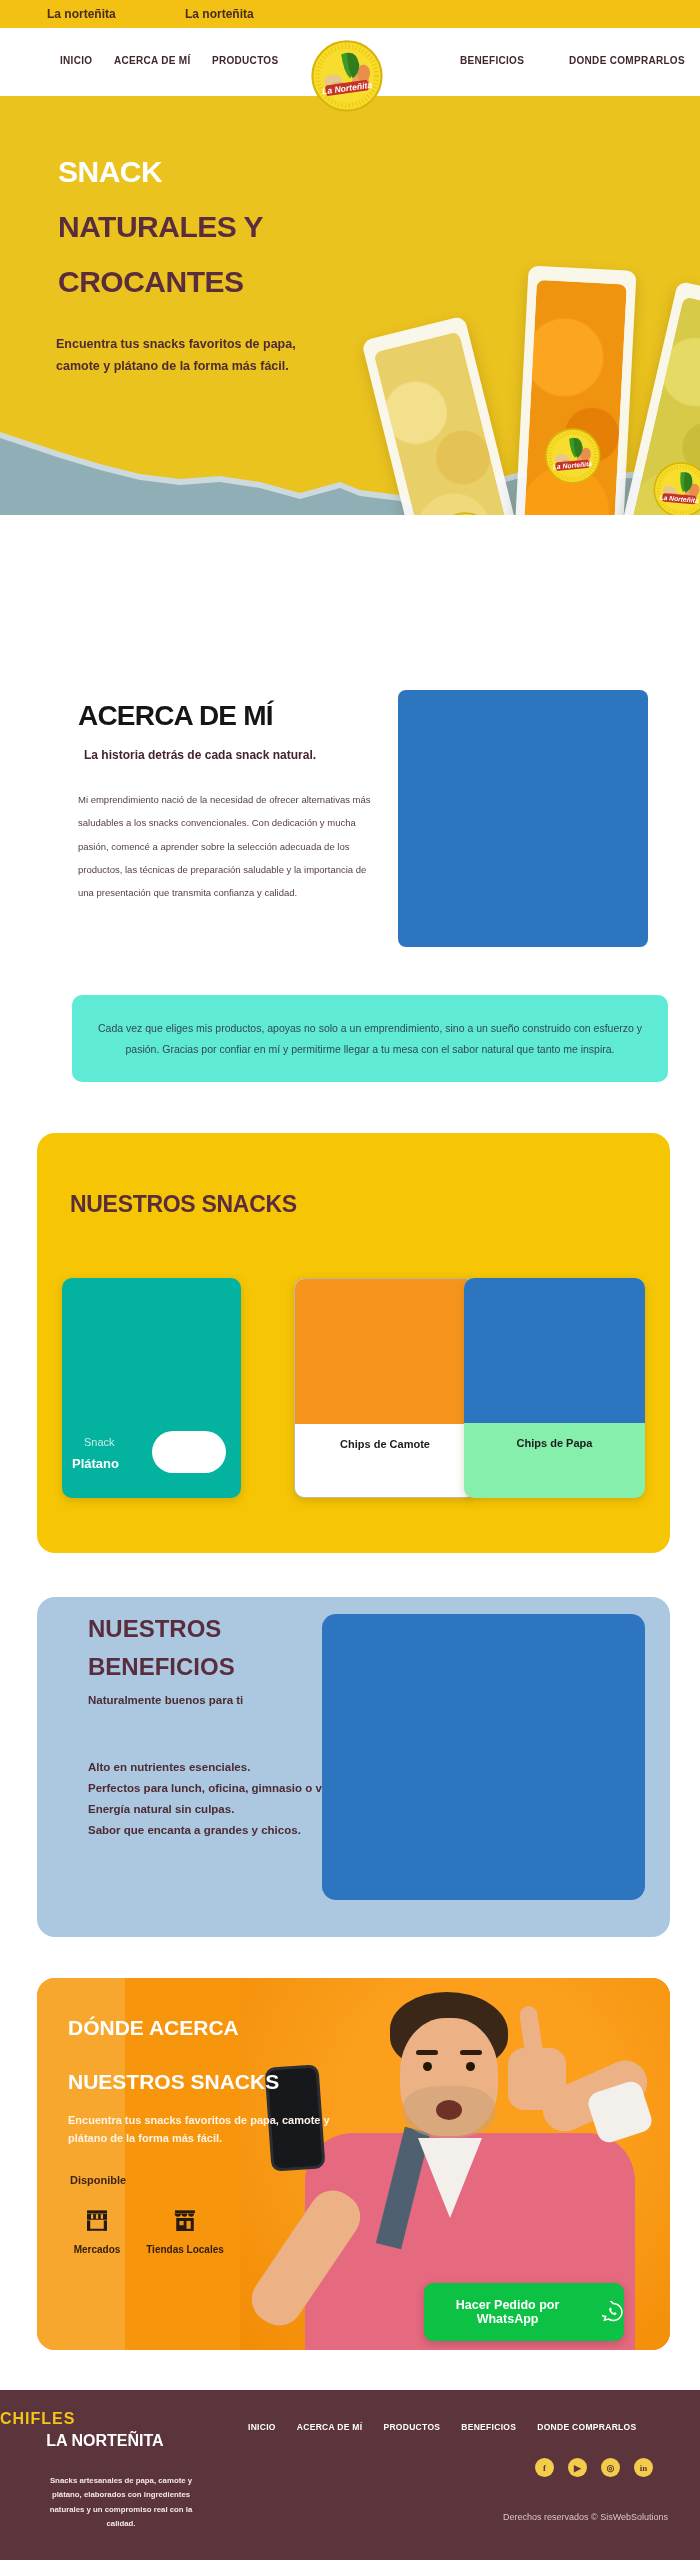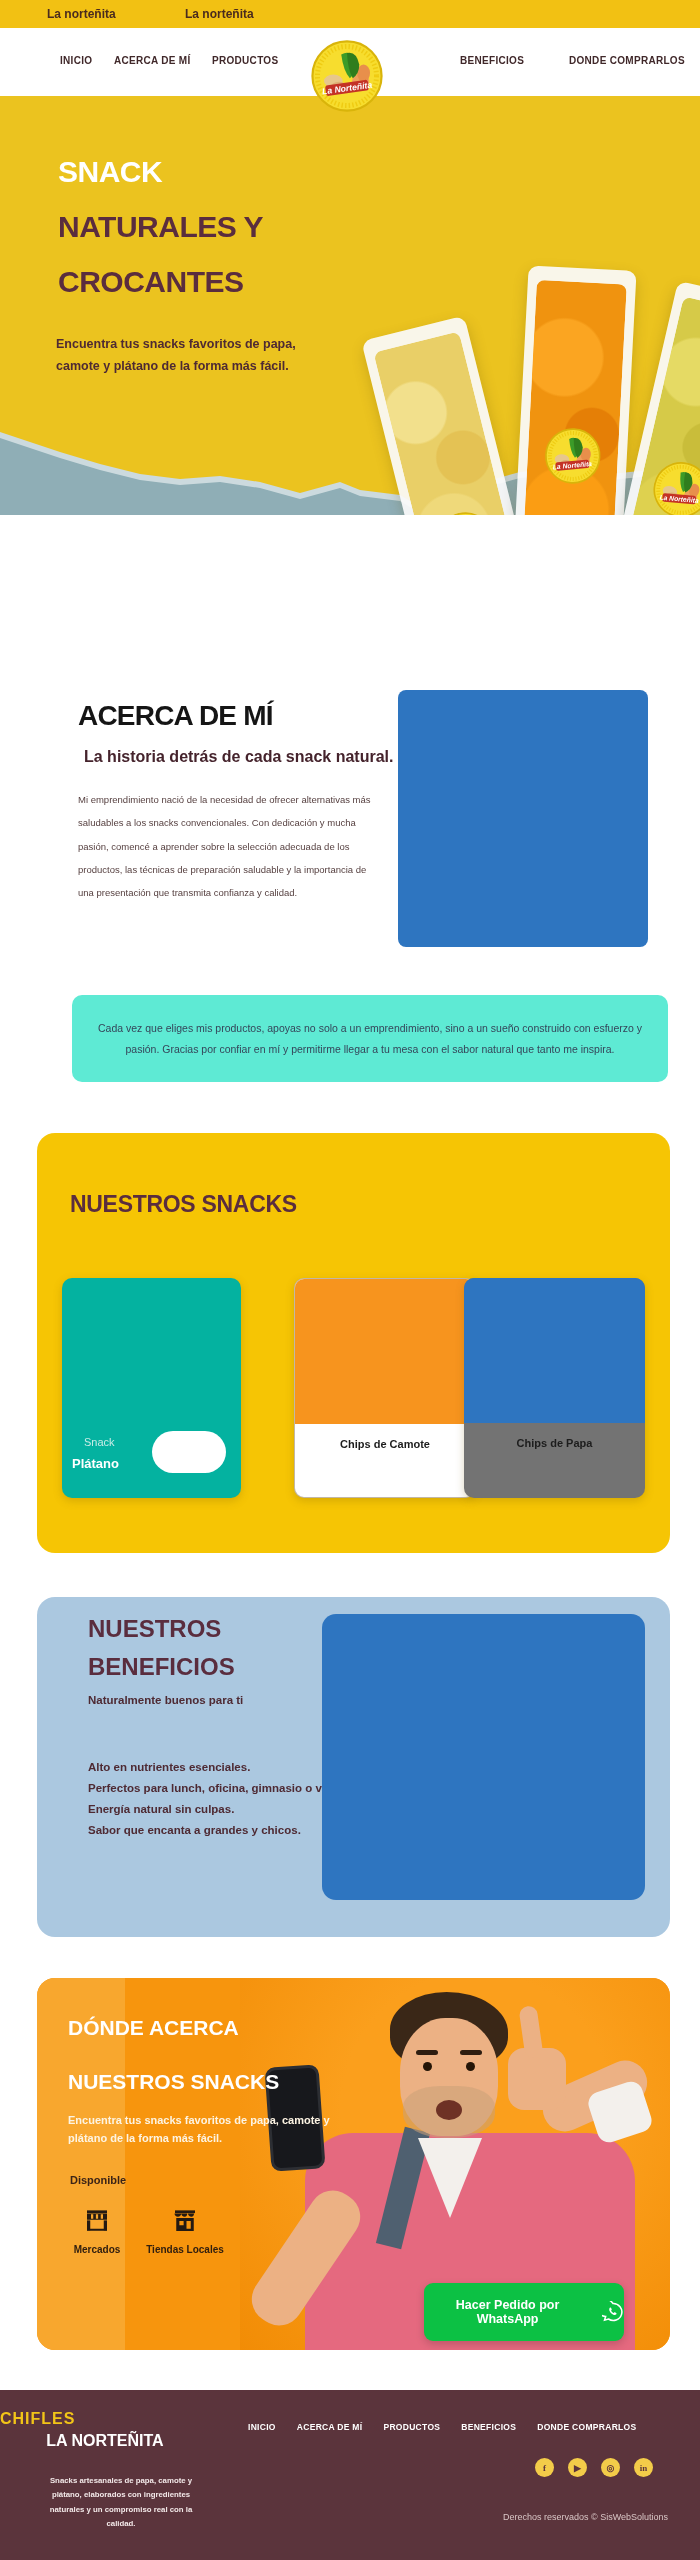--- a/index.html
+++ b/index.html
@@ -35,7 +35,7 @@
 
   
   .about-title { position:absolute; left:78px; top:700px; font-size:28px; font-weight:bold; color:#151515; letter-spacing:-.8px; }
-  .about-sub { position:absolute; left:84px; top:748px; font-size:16px; font-weight:bold; color:#45232c; }
+  .about-sub { position:absolute; left:84px; top:748px; font-size:12px; font-weight:bold; color:#45232c; }
   .about-par { position:absolute; left:78px; top:788px; width:306px; font-size:9.5px; line-height:2.45; color:#553f3f; }
   .about-img { position:absolute; left:398px; top:690px; width:250px; height:257px; background:#2E75C0; border-radius:8px; }
   .quote-box { position:absolute; left:72px; top:995px; width:596px; height:87px; background:#5eead4; border-radius:10px; display:flex; align-items:center; justify-content:center; padding:10px 24px; }

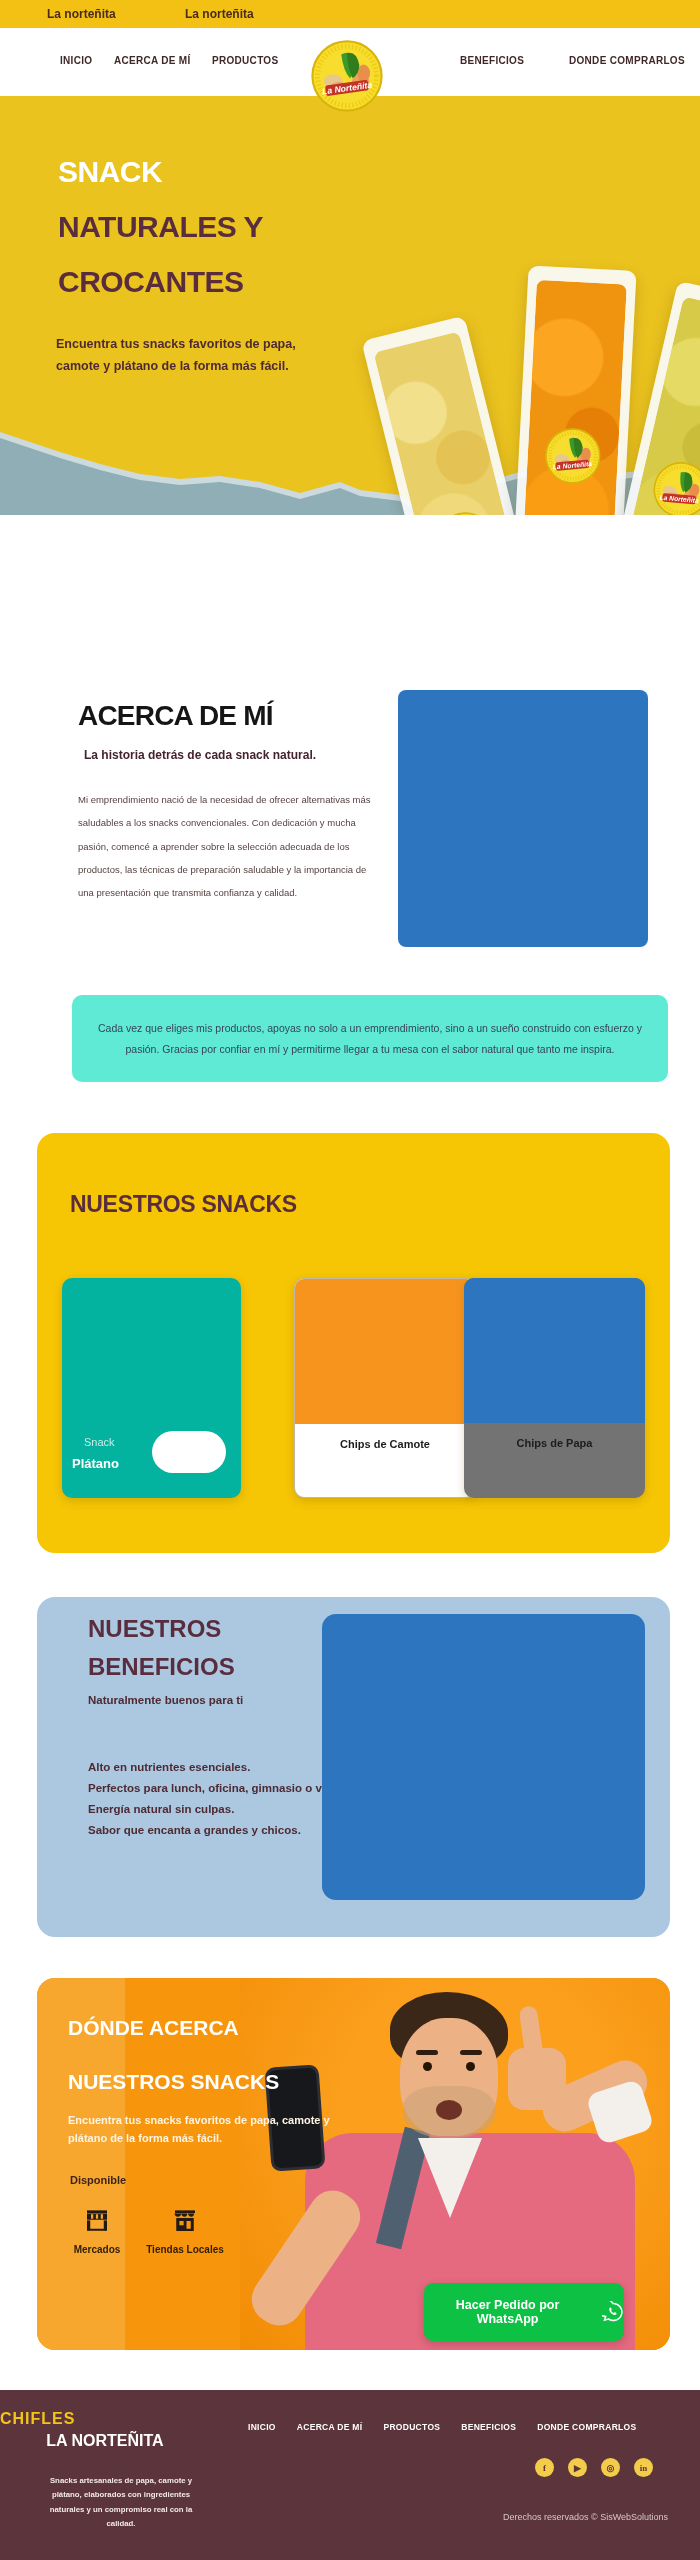--- a/index.html
+++ b/index.html
@@ -47,7 +47,7 @@
   .card { position:absolute; top:145px; height:220px; border-radius:10px; overflow:hidden; cursor:pointer; box-shadow:0 3px 8px rgba(120,90,0,.25); }
   .card-teal { left:25px; width:179px; background:#04B2A0; }
   .card-orange { left:225px; width:182px; background:#fff; border:1px solid rgba(80,50,0,.35);margin-left:32px; }
-  .card-blue { left:427px; width:181px; background:#737373; }
+  .card-blue { left:427px; width:181px; background:#86efac; }
   .card .img-orange { position:absolute; left:0; top:0; width:100%; height:145px; background:#F7941E; }
   .card .img-blue { position:absolute; left:0; top:0; width:100%; height:145px; background:#2E75C0; }
   .card .label { position:absolute; left:0; top:159px; width:100%; text-align:center; font-size:11px; font-weight:bold; color:#1d1d1d; }

